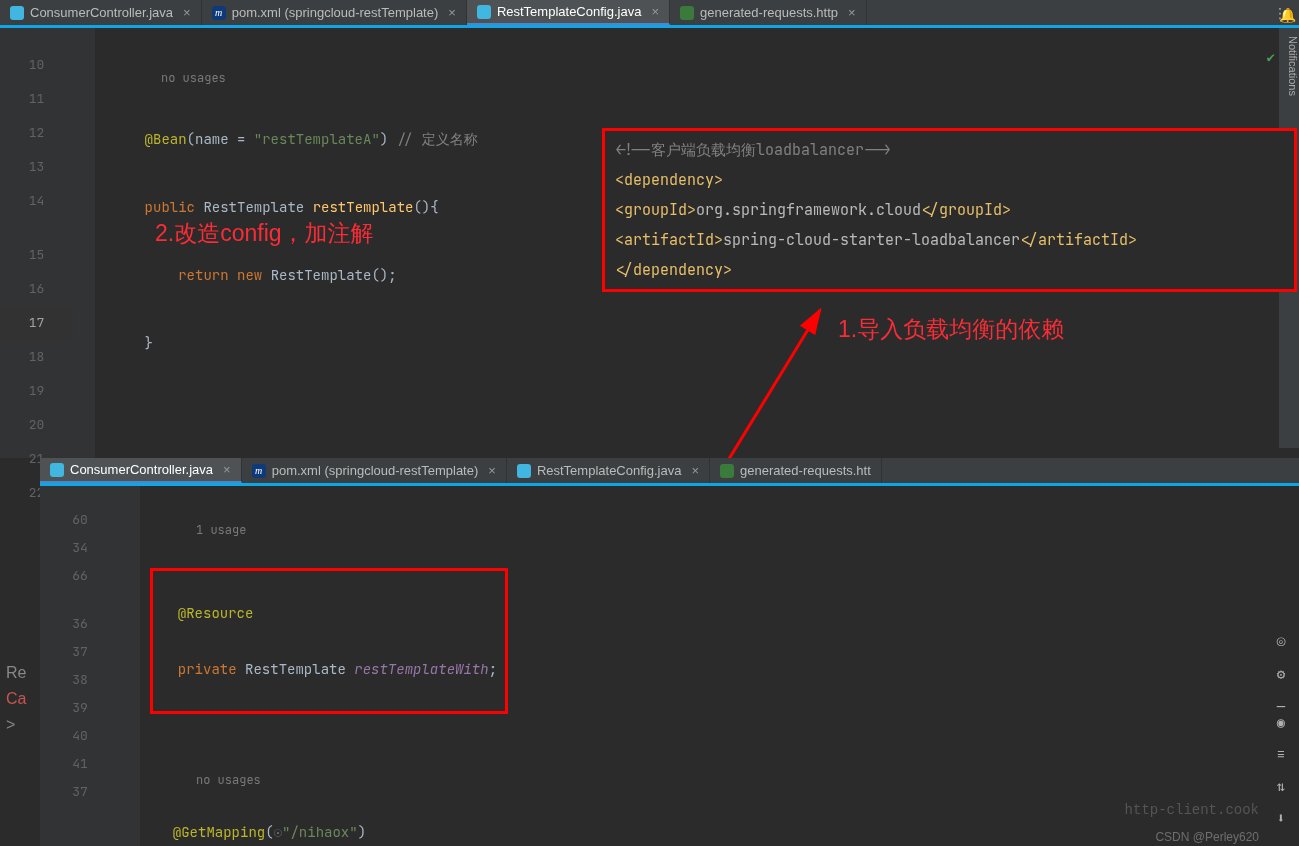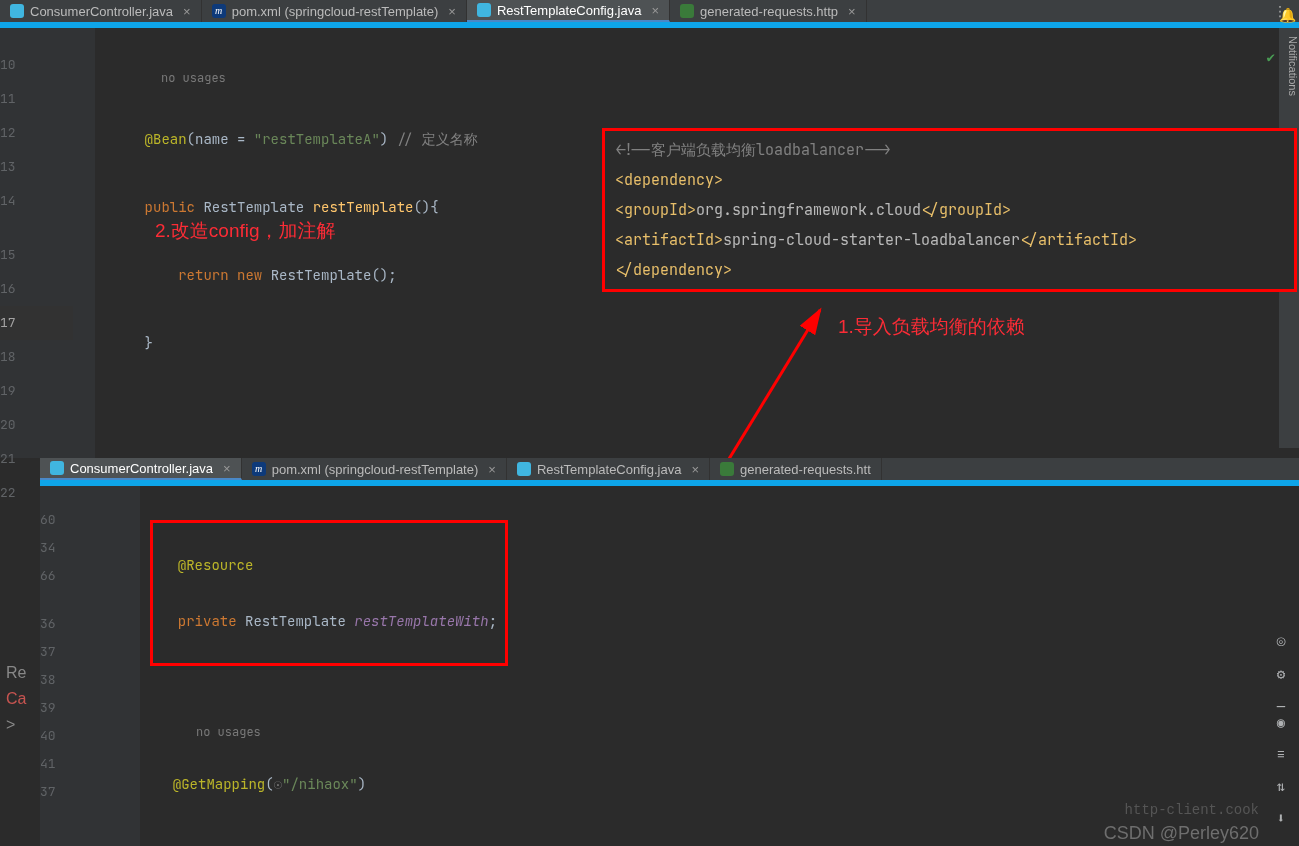--- a/index.html
+++ b/index.html
@@ -4,7 +4,7 @@
 <style>
 *{box-sizing:border-box;margin:0;padding:0}
 body{background:#2b2b2b;color:#a9b7c6;font-family:"JetBrains Mono",Consolas,monospace;font-size:14px;overflow:hidden;width:1299px;height:846px;position:relative}
-.tabs{display:flex;background:#3c3f41;height:28px;border-bottom:6px solid #0ea5e9;align-items:stretch}
+.tabs{display:flex;background:#3c3f41;height:28px;border-bottom:3px solid #0ea5e9;align-items:stretch}
 .tab{display:flex;align-items:center;padding:0 10px;gap:6px;border-right:1px solid #323232;color:#bbb;cursor:pointer;font-family:"Segoe UI",sans-serif;font-size:13px}
 .tab.active{background:#4e5254;color:#fff;border-bottom:2px solid #4a88c7}
 .tab .ico{width:14px;height:14px;border-radius:3px;display:inline-block}

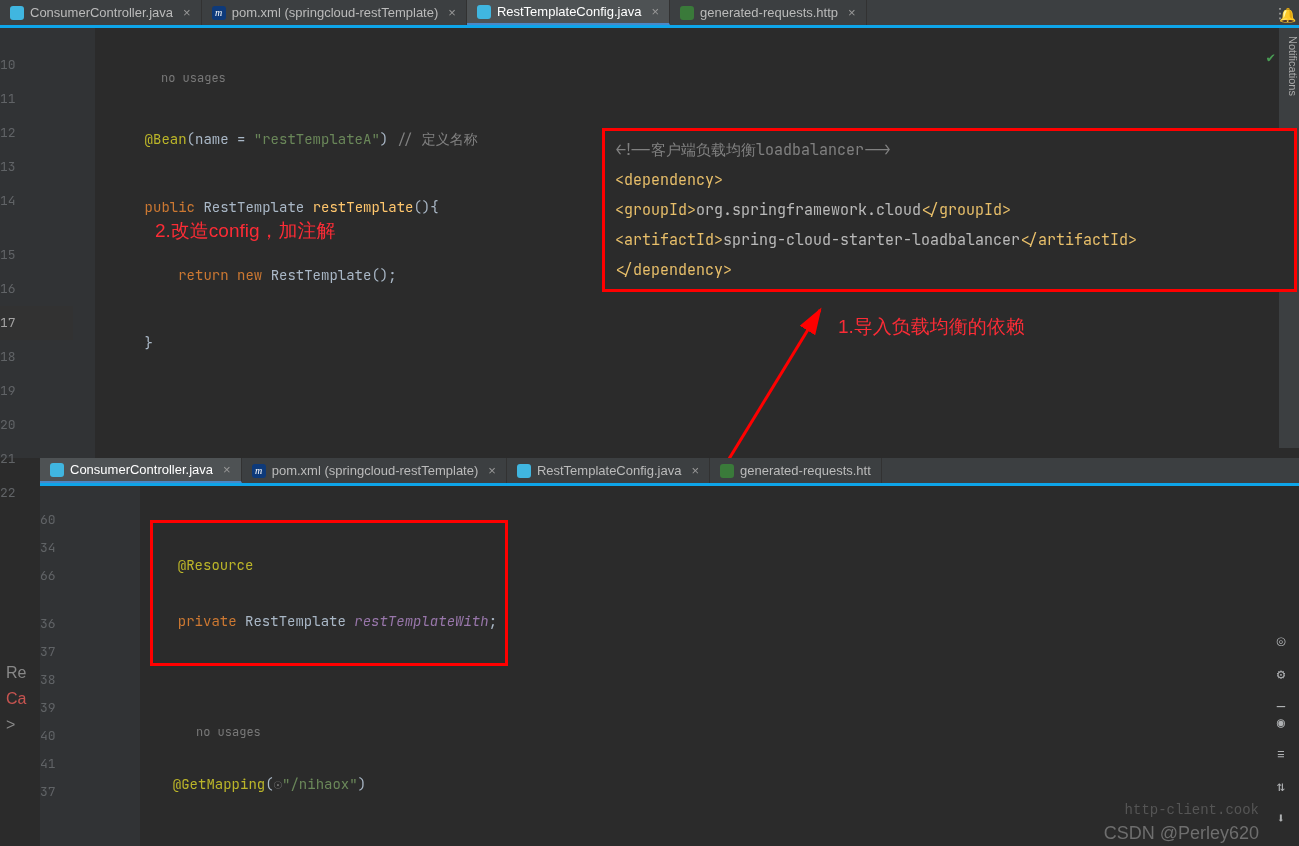--- a/index.html
+++ b/index.html
@@ -14,7 +14,7 @@
 .tab .x{color:#999;margin-left:4px}
 .more{margin-left:auto;padding:0 12px;color:#aaa;display:flex;align-items:center}
 .editor{display:flex;position:relative}
-.gutter{width:95px;background:#313335;color:#606366;text-align:left;padding-right:22px;font-size:13px;line-height:34px;user-select:none}
+.gutter{width:95px;background:#313335;color:#606366;text-align:center;padding-right:22px;font-size:13px;line-height:34px;user-select:none}
 .gutter .ln{height:34px;position:relative}
 .code{flex:1;padding:6px 0 0 16px;line-height:34px;white-space:pre}
 .kw{color:#cc7832}

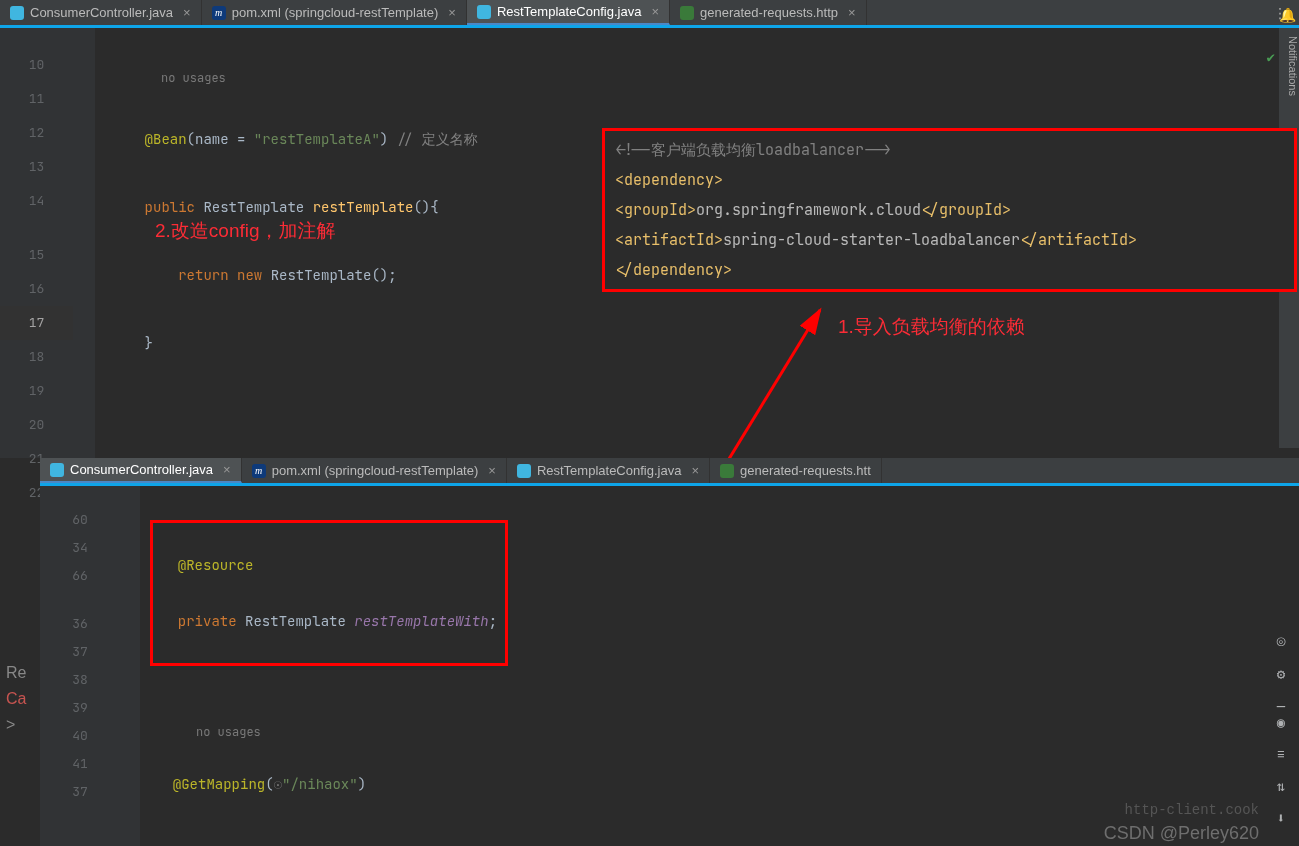--- a/index.html
+++ b/index.html
@@ -28,7 +28,7 @@
 .usages{color:#787878;font-size:12px;line-height:20px;height:20px}
 .box-dep{position:absolute;right:2px;top:128px;width:695px;border:3px solid red;background:#2b2b2b;padding:4px 10px;line-height:30px;font-size:15px}
 .xt{color:#e8bf6a}.xv{color:#bababa}
-.anno{position:absolute;color:#fb2c36;font-size:19px;font-family:"Microsoft YaHei",sans-serif;font-weight:500}
+.anno{position:absolute;color:#fb2c36;font-size:23px;font-family:"Microsoft YaHei",sans-serif;font-weight:500}
 .box-red{border:3px solid red}
 .arrow{position:absolute;pointer-events:none}
 .sidebar-r{position:absolute;right:0;top:28px;width:20px;height:420px;background:#3c3f41;writing-mode:vertical-rl;font-size:11px;color:#aaa;padding-top:8px;font-family:"Segoe UI",sans-serif}

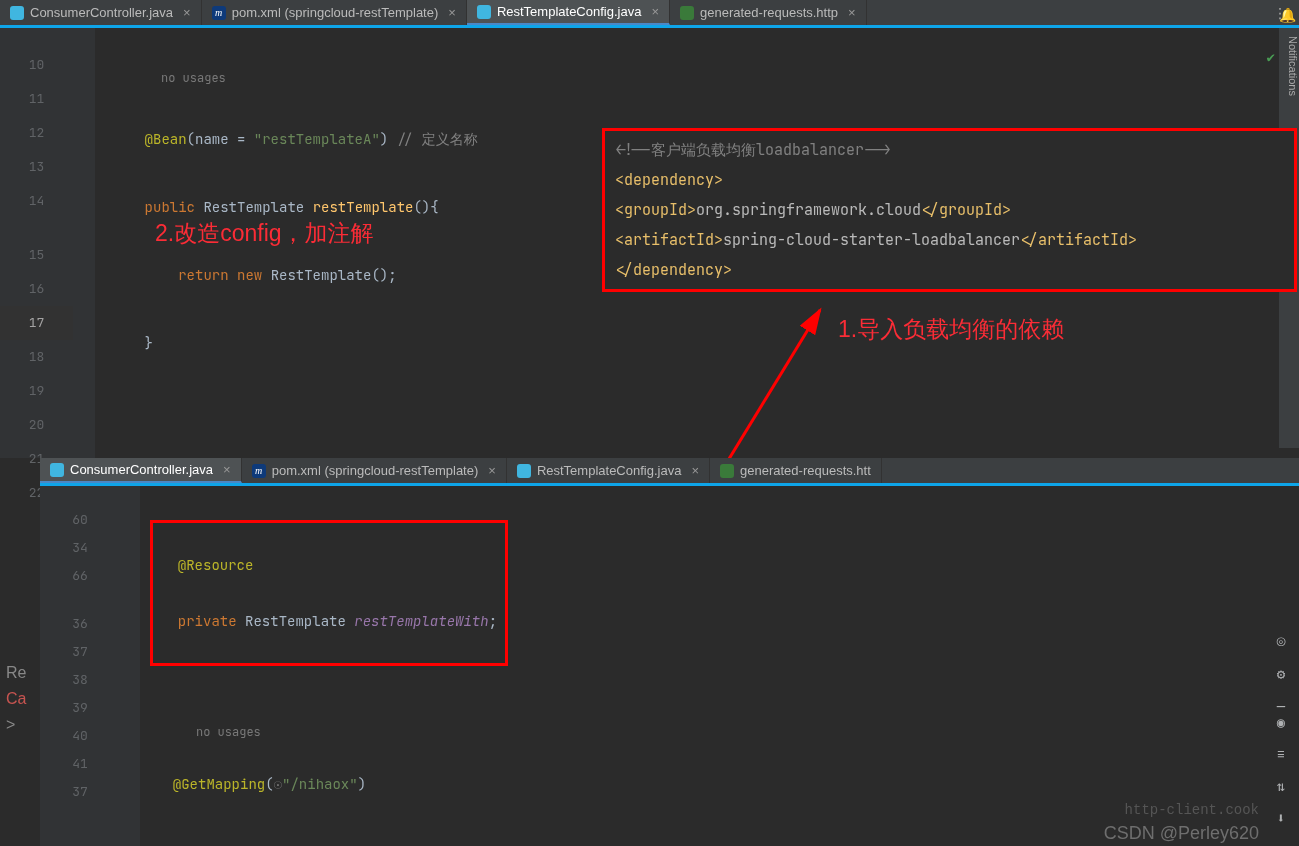--- a/index.html
+++ b/index.html
@@ -172,6 +172,7 @@
       <div class="ln">37</div>
     </div>
     <div class="code">
+<div class="usages" style="padding-left:40px">1 usage</div>
 <div class="box-red" style="display:inline-block;padding:0 8px 0 8px;margin-left:-6px">
 <div>  <span class="an">@Resource</span></div>
 <div>  <span class="kw">private</span> <span class="ty">RestTemplate</span> <span class="pv">restTemplateWith</span><span class="pu">;</span></div>

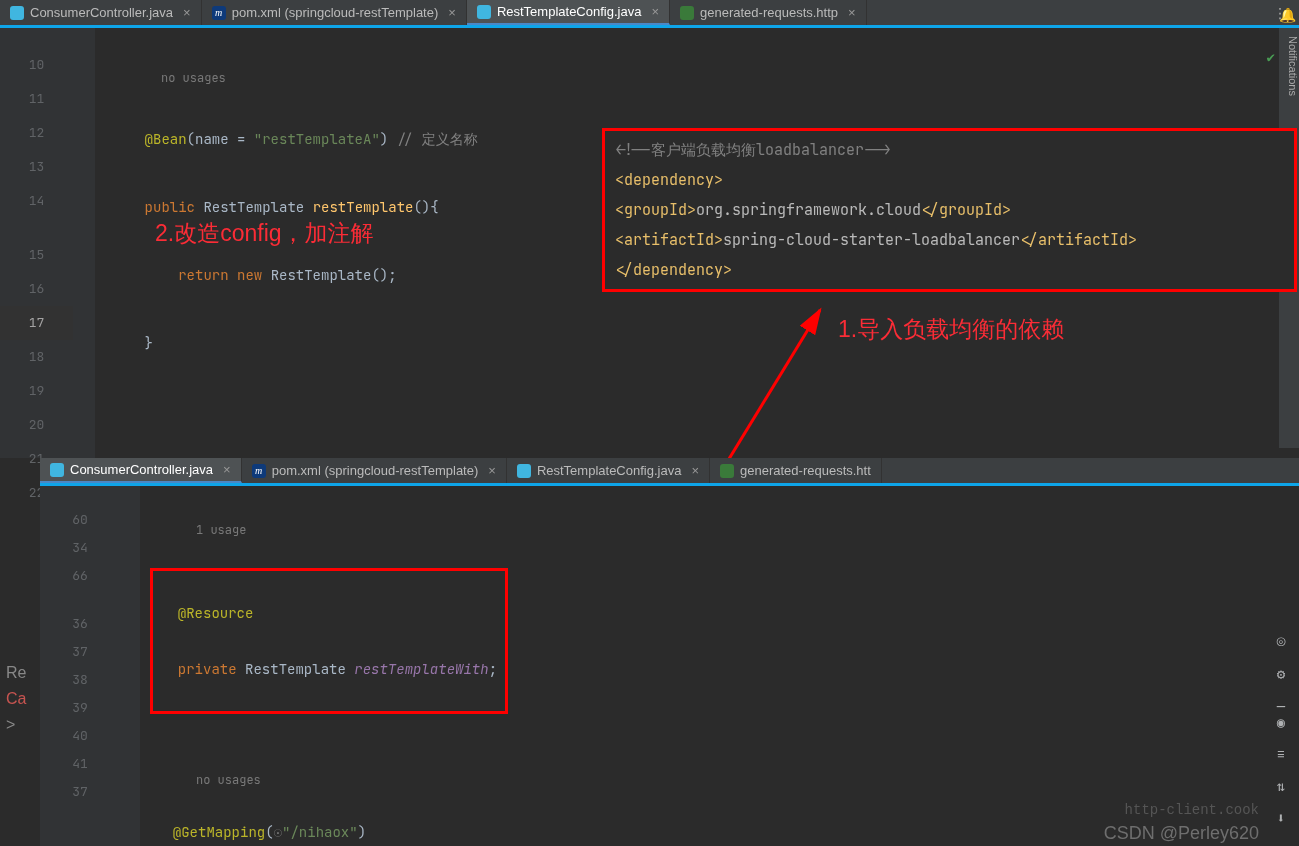--- a/index.html
+++ b/index.html
@@ -42,7 +42,7 @@
 .lower .code{line-height:28px}
 .tools-r{position:absolute;right:8px;bottom:18px;display:flex;flex-direction:column;gap:12px;color:#afb1b3}
 .tools-r span{width:20px;height:20px;display:flex;align-items:center;justify-content:center;cursor:pointer}
-.wm{position:absolute;right:40px;bottom:2px;color:#6e6e6e;font-size:18px;font-family:sans-serif}
+.wm{position:absolute;right:40px;bottom:2px;color:#6e6e6e;font-size:12px;font-family:sans-serif}
 .wm2{position:absolute;right:40px;bottom:28px;color:#555;font-size:14px;font-family:Liberation Mono, monospace}
 .leftstrip{position:absolute;left:0;top:660px;width:38px;color:#888;font-size:16px;font-family:sans-serif}
 .leftstrip div{padding:4px 6px}

